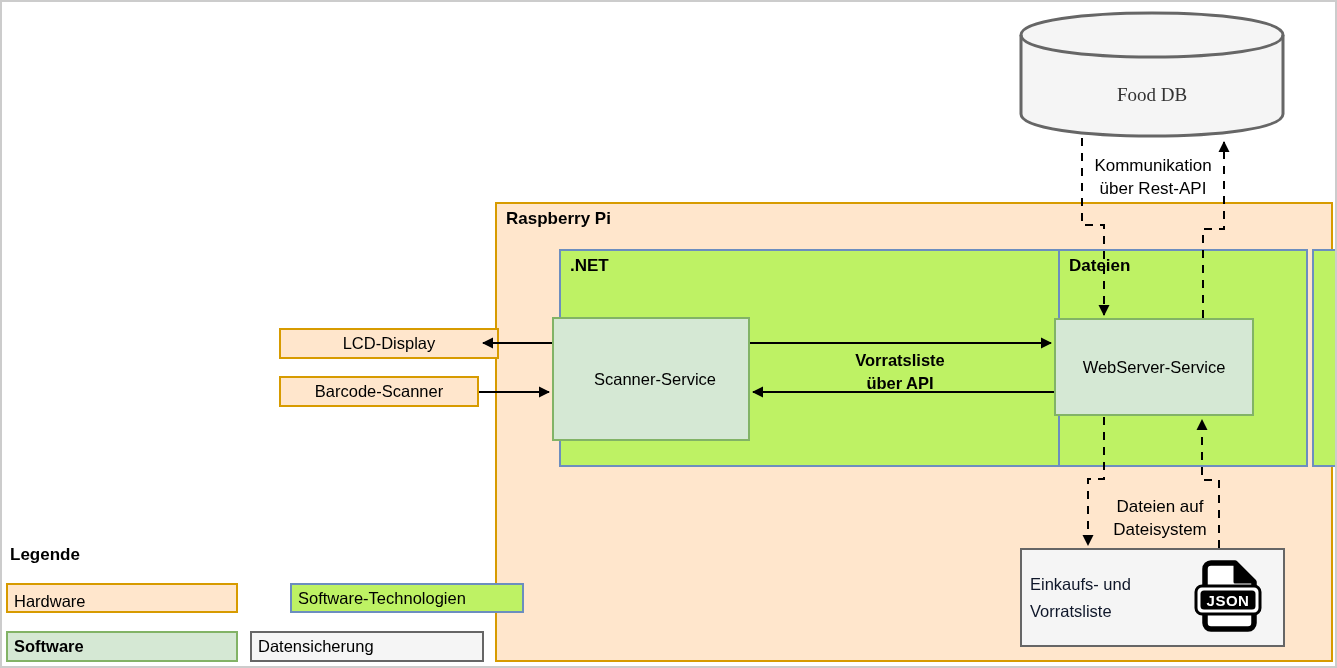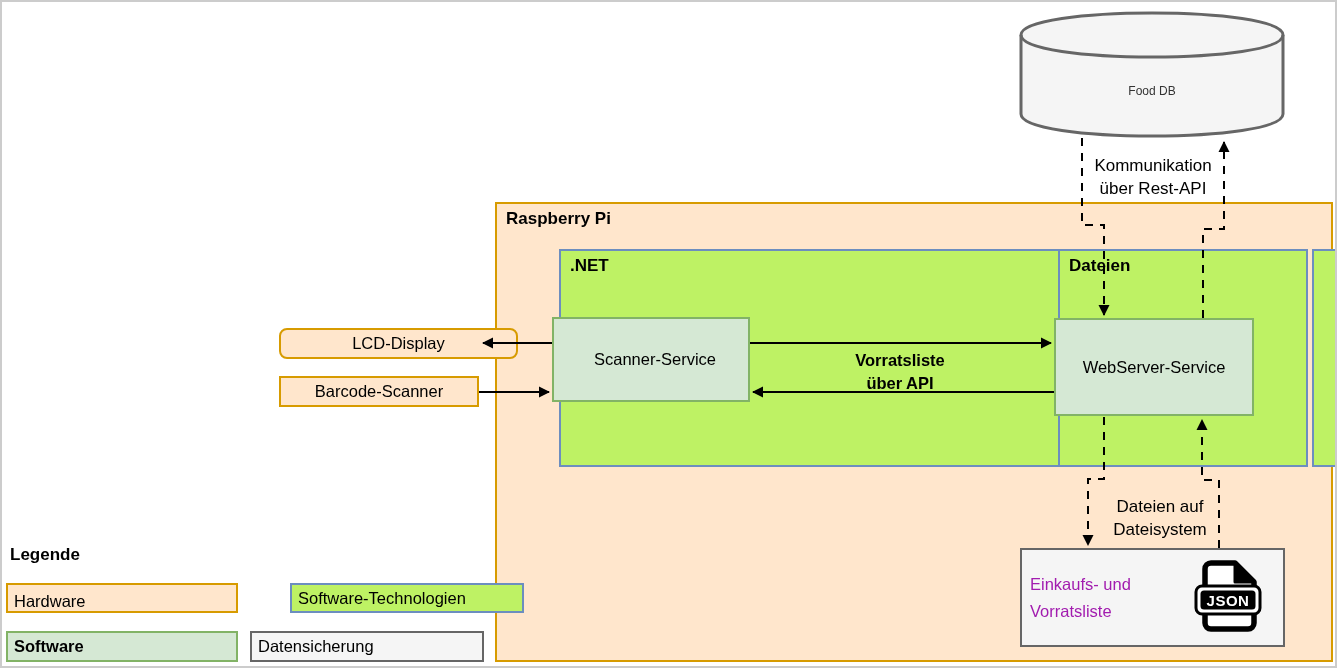--- a/index.html
+++ b/index.html
@@ -22,7 +22,7 @@
   }
   .edge-label.bold{font-weight:bold;font-size:16.5px;}
   .free-label{position:absolute;z-index:3;}
-  .db-label{transform:translateX(-50%);font-size:12px;color:#333;}
+  .db-label{transform:translateX(-50%);font-size:19px;color:#333;font-family:Liberation Serif, serif;}
   .storage-text{
     display:flex;flex-direction:column;justify-content:center;
     padding-left:8px;font-size:16.5px;line-height:27px;color:#a21caf;

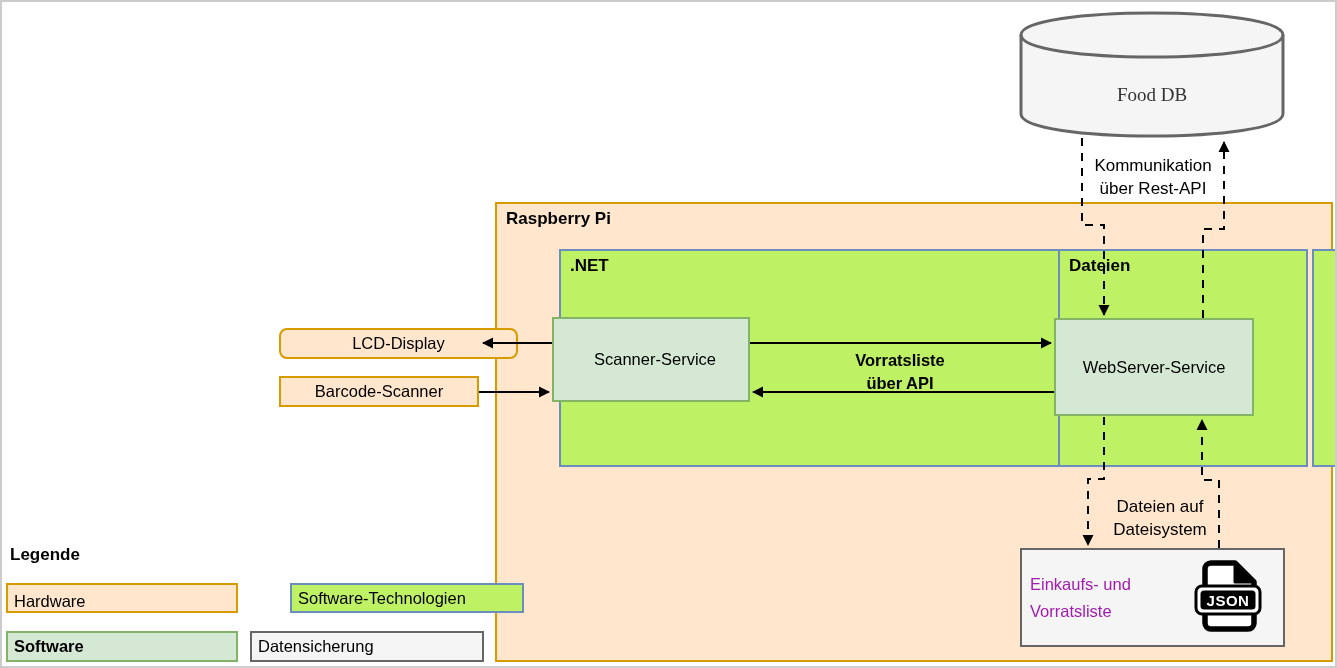--- a/index.html
+++ b/index.html
@@ -57,7 +57,7 @@
     <span>WebServer-Service</span>
   </div>
 
-  <div class="box orange node" style="left:277px;top:326px;width:239px;height:31px;border-radius:8px;">
+  <div class="box orange node" style="left:277px;top:326px;width:220px;height:31px;">
     <span>LCD-Display</span>
   </div>
 

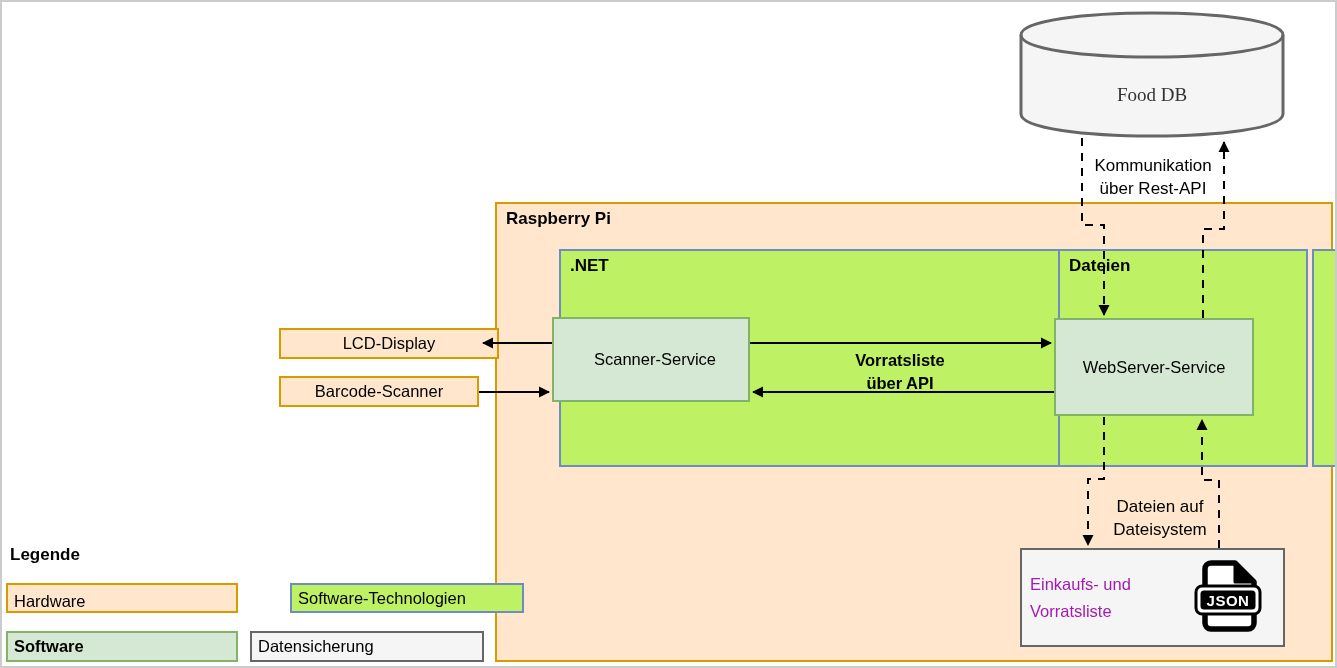--- a/index.html
+++ b/index.html
@@ -49,7 +49,7 @@
 
   <div class="box blue" style="left:1270px;top:247px;width:45px;height:218px;"></div>
 
-  <div class="box green node" style="left:550px;top:315px;width:198px;height:85px;padding-left:8px;">
+  <div class="box green node" style="left:550px;top:315px;width:198px;height:124px;padding-left:8px;">
     <span>Scanner-Service</span>
   </div>
 

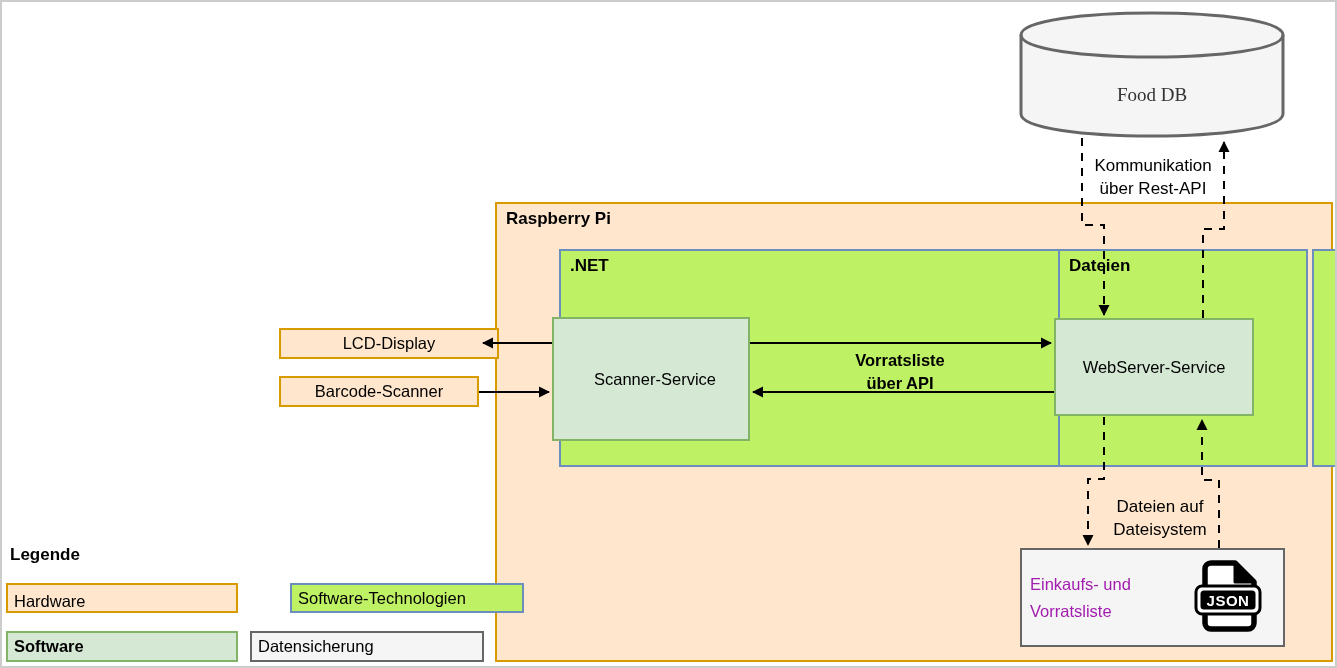--- a/index.html
+++ b/index.html
@@ -25,7 +25,7 @@
   .db-label{transform:translateX(-50%);font-size:19px;color:#333;font-family:Liberation Serif, serif;}
   .storage-text{
     display:flex;flex-direction:column;justify-content:center;
-    padding-left:8px;font-size:16.5px;line-height:27px;color:#a21caf;
+    padding-left:8px;font-size:16.5px;line-height:27px;color:#0f172a;
   }
   .legend-title{font-weight:bold;font-size:17px;}
   .legend-item{display:flex;align-items:center;padding-left:6px;font-size:16.5px;}

